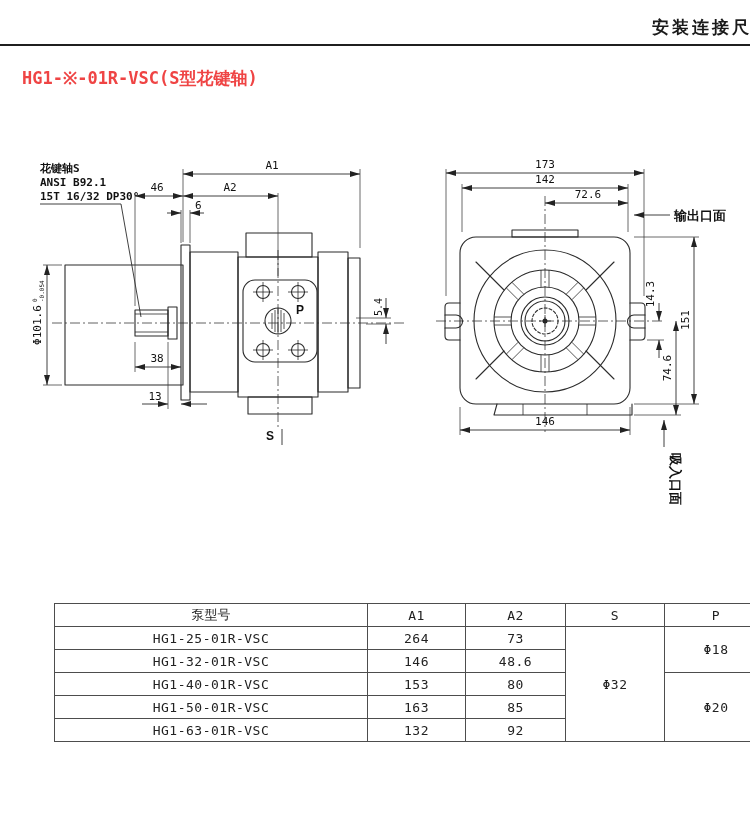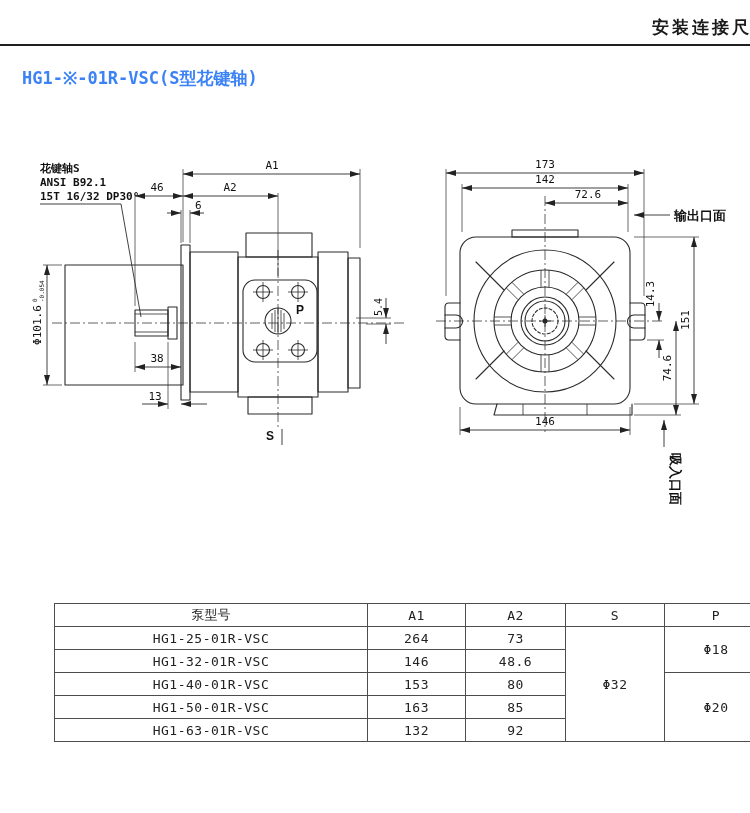--- a/index.html
+++ b/index.html
@@ -10,7 +10,7 @@
              letter-spacing:3px;color:#1a1a1a;}
   #hdr-rule{position:absolute;top:44px;left:0;width:750px;height:2px;background:#1f1f1f;}
   #doc-title{position:absolute;top:66px;left:22px;font-size:17px;font-weight:bold;
-             font-family:"DejaVu Sans Mono","Liberation Sans",sans-serif;color:#3b82f6;}
+             font-family:"DejaVu Sans Mono","Liberation Sans",sans-serif;color:#ef4444;}
   
   svg{position:absolute;overflow:visible;}
   .draw{stroke:#2b2b2b;stroke-width:1.1;fill:none;stroke-linejoin:round;stroke-linecap:round;}

